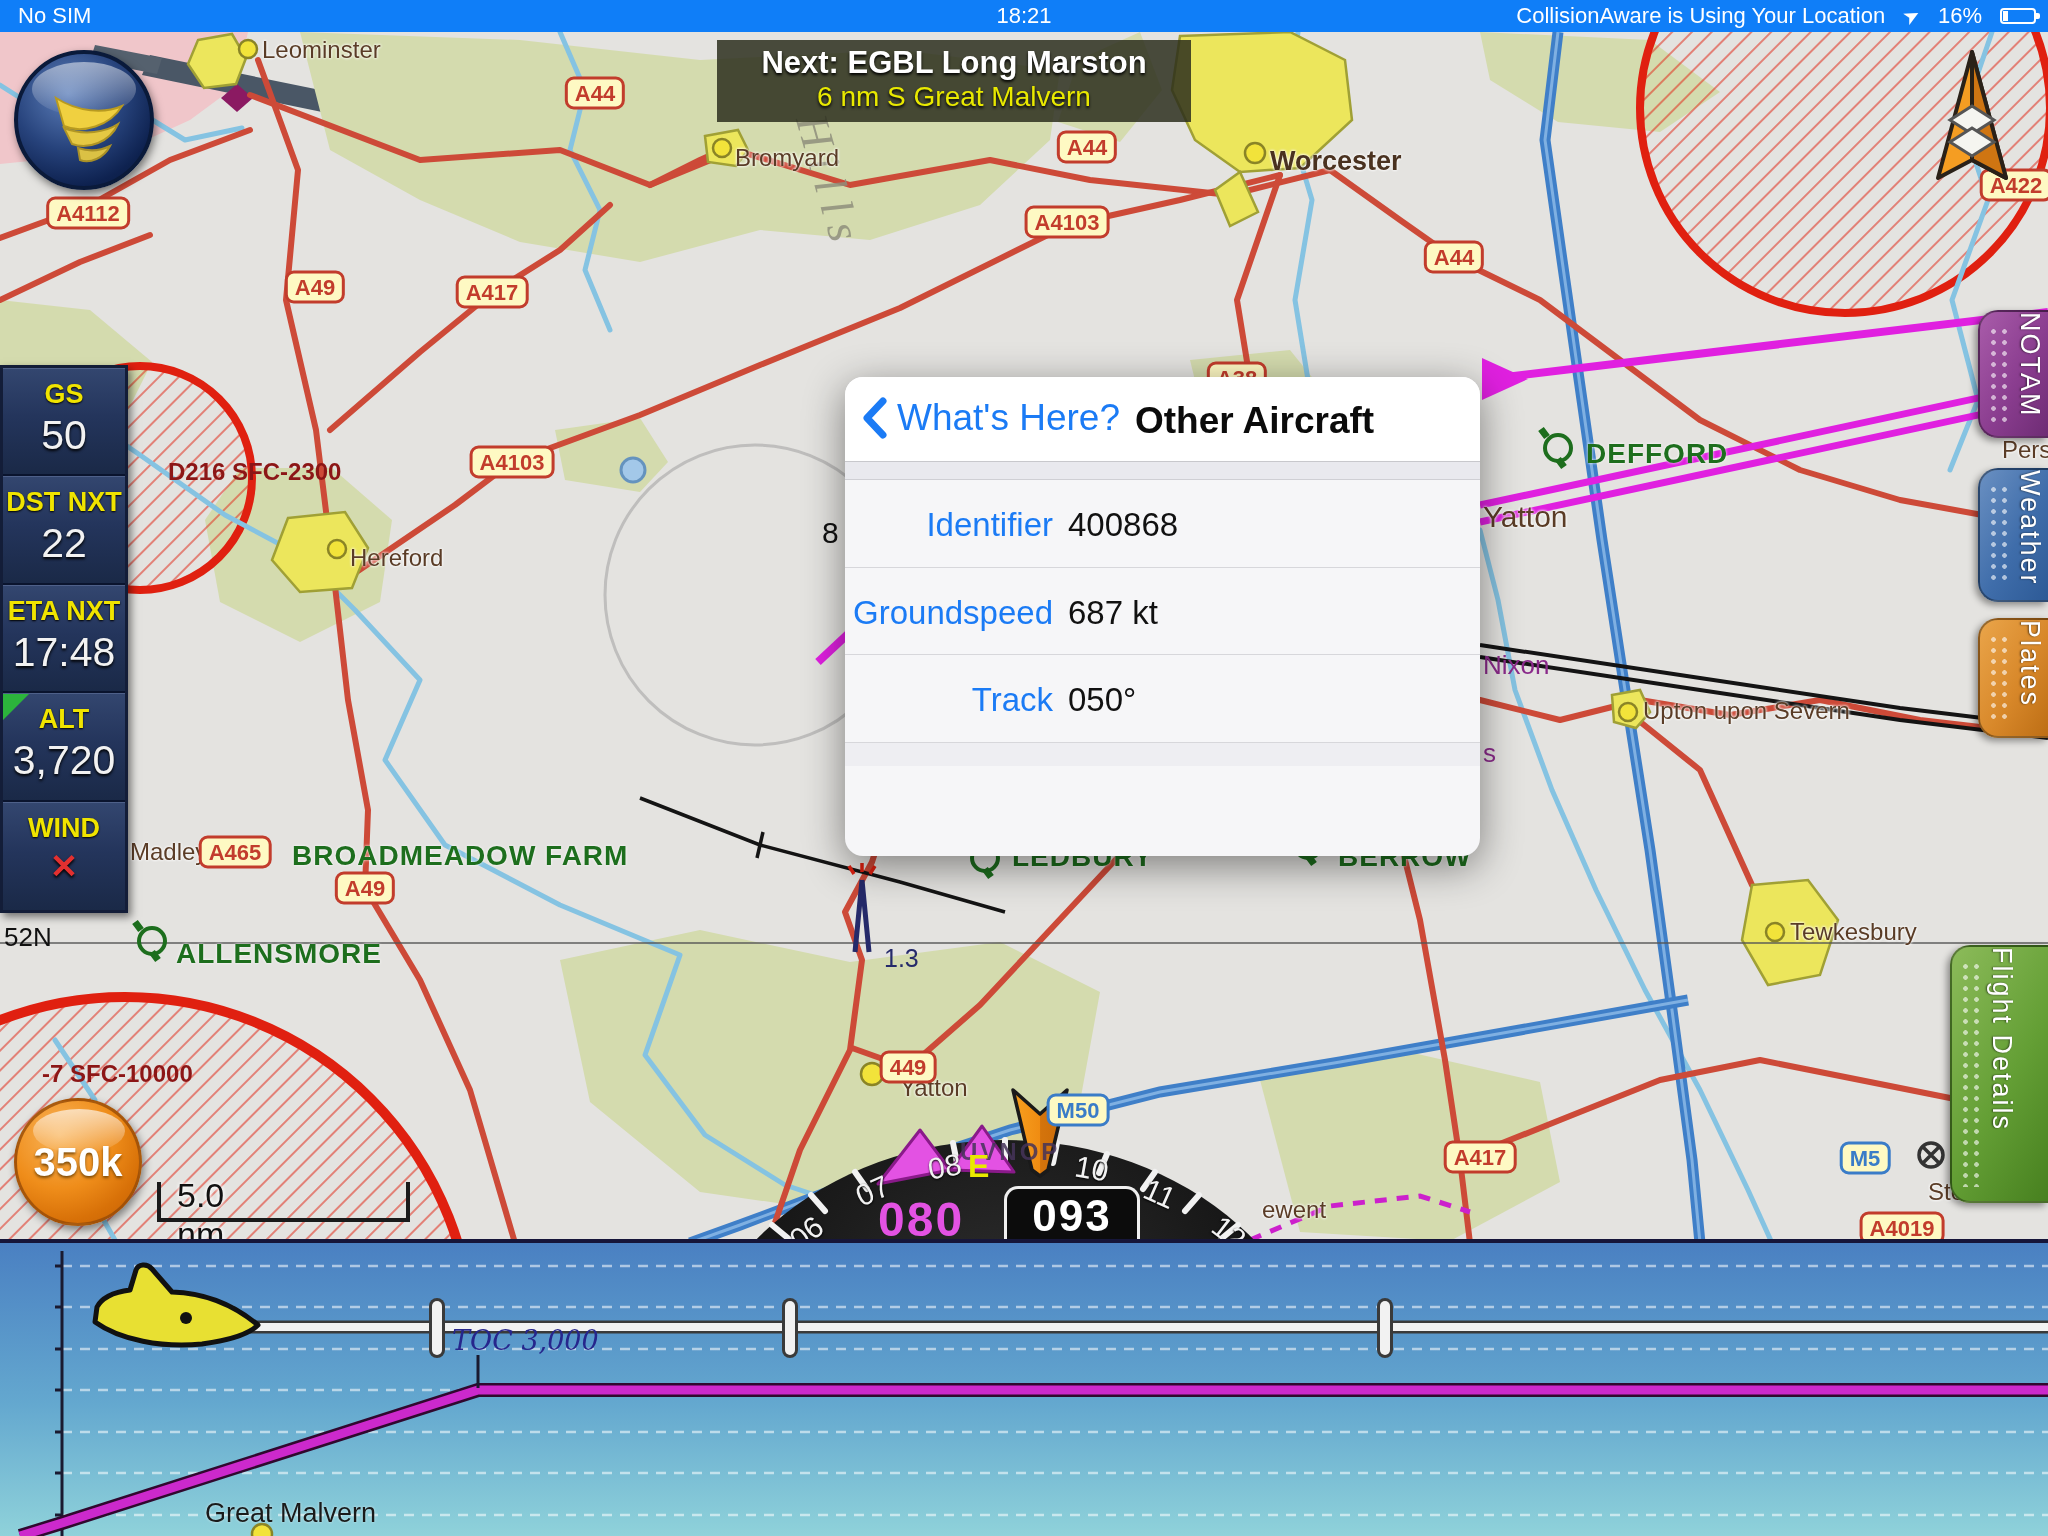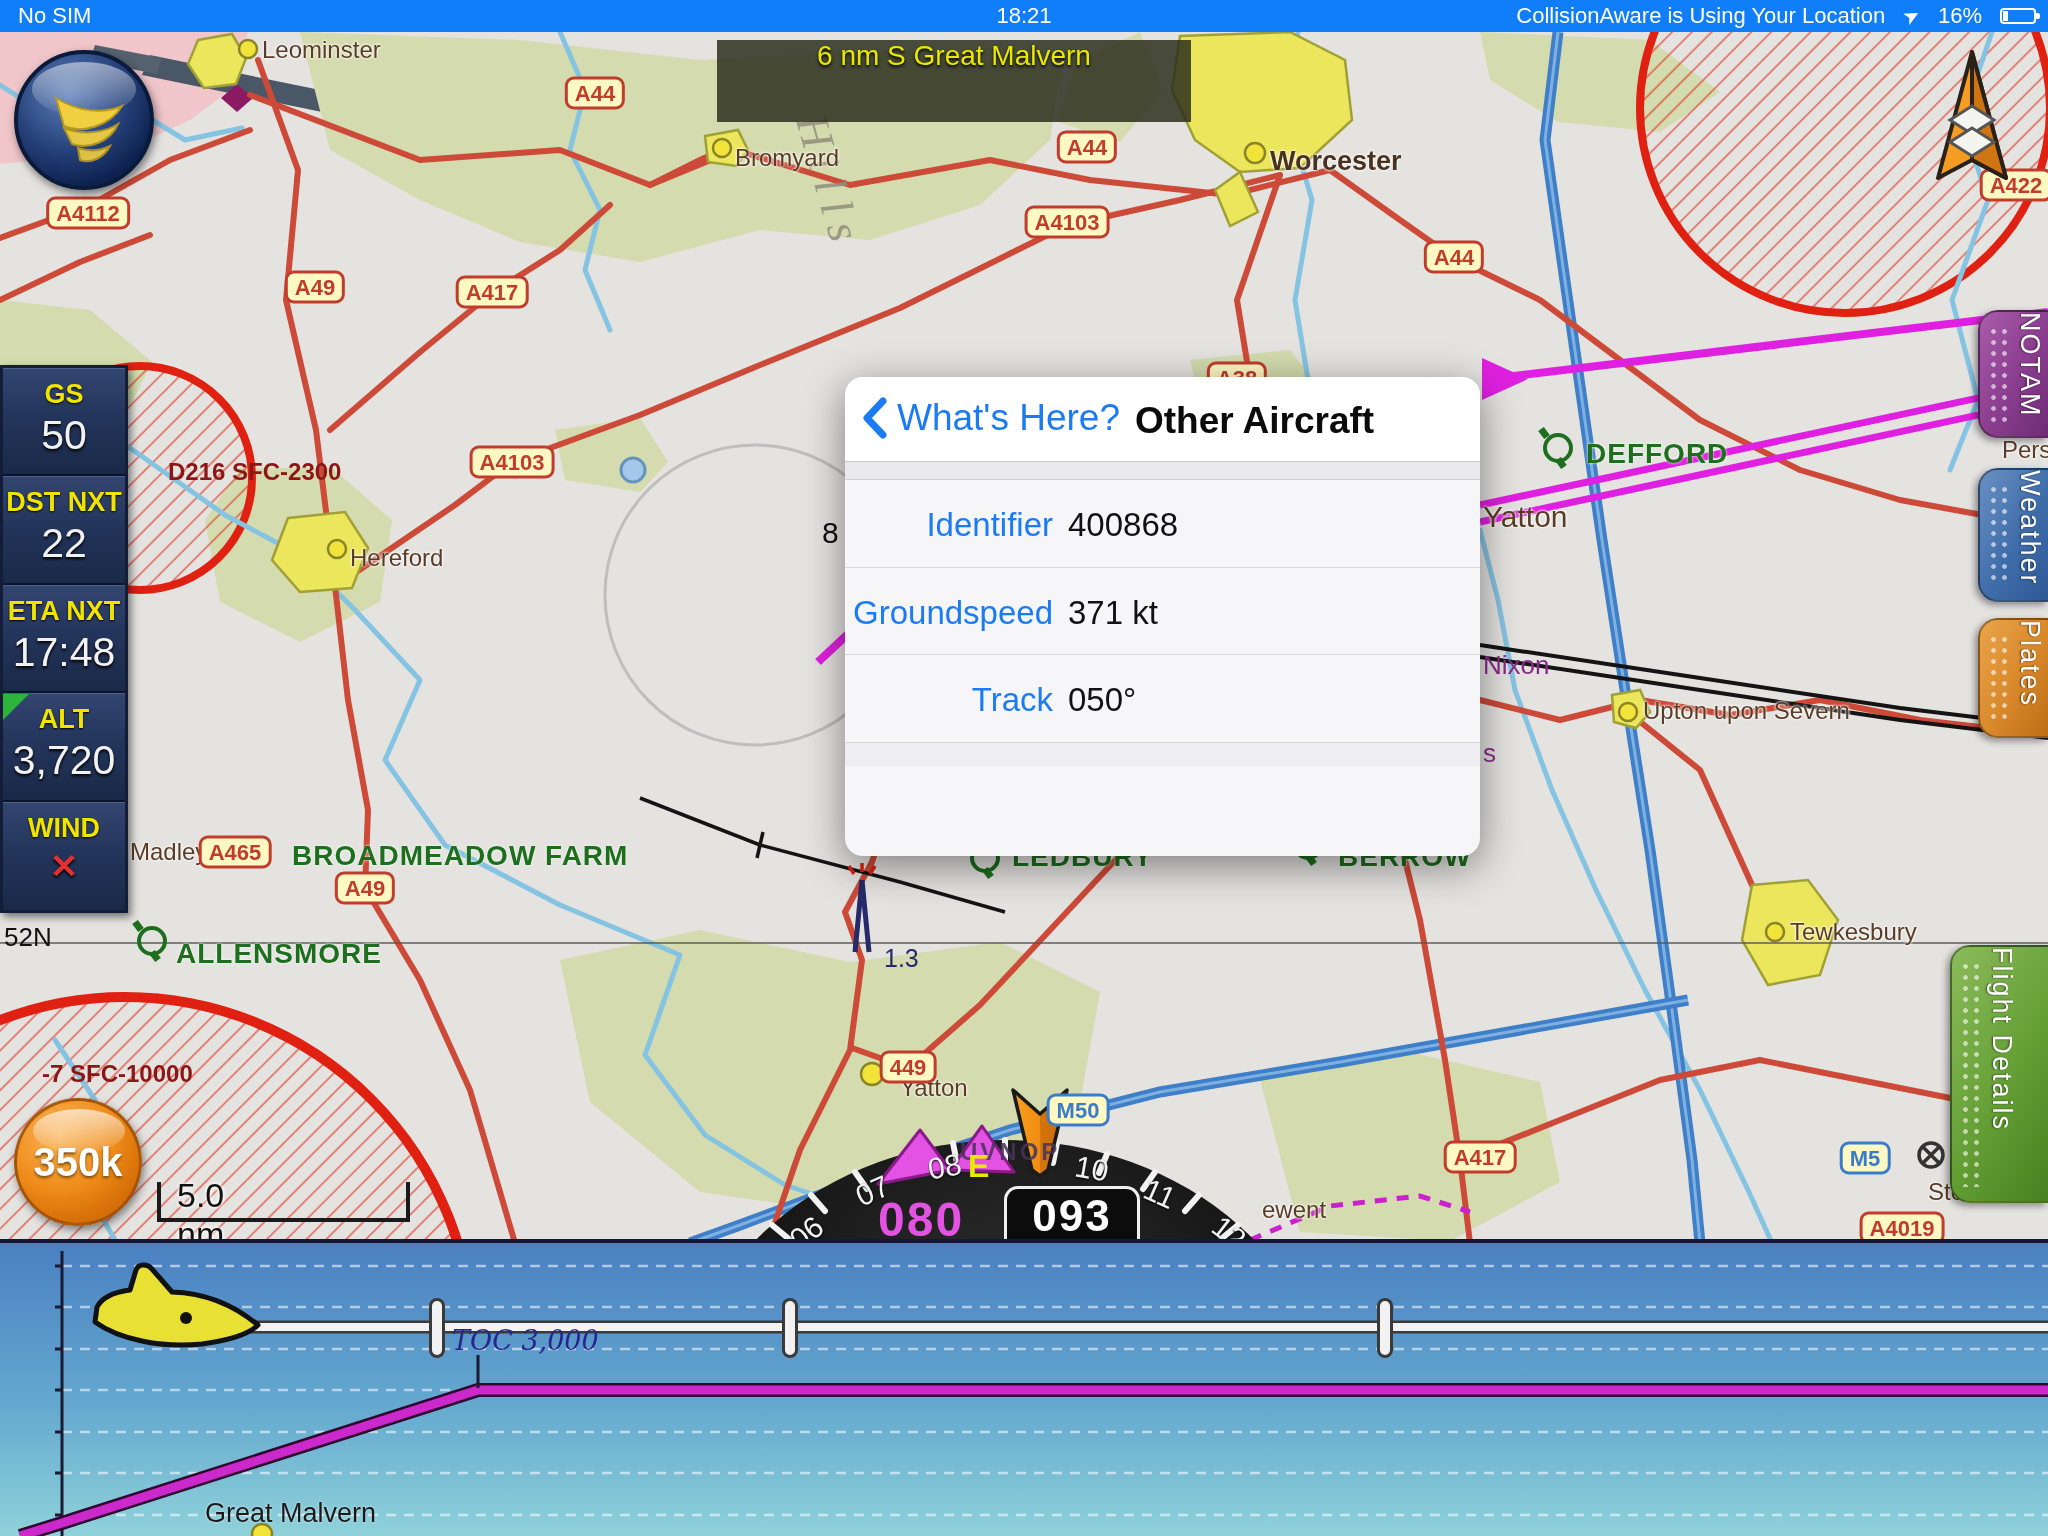--- a/index.html
+++ b/index.html
@@ -360,6 +360,7 @@
   </div>
 
   <div class="banner">
+    <div class="l1">Next: EGBL Long Marston</div>
     <div class="l2">6 nm S Great Malvern</div>
   </div>
 

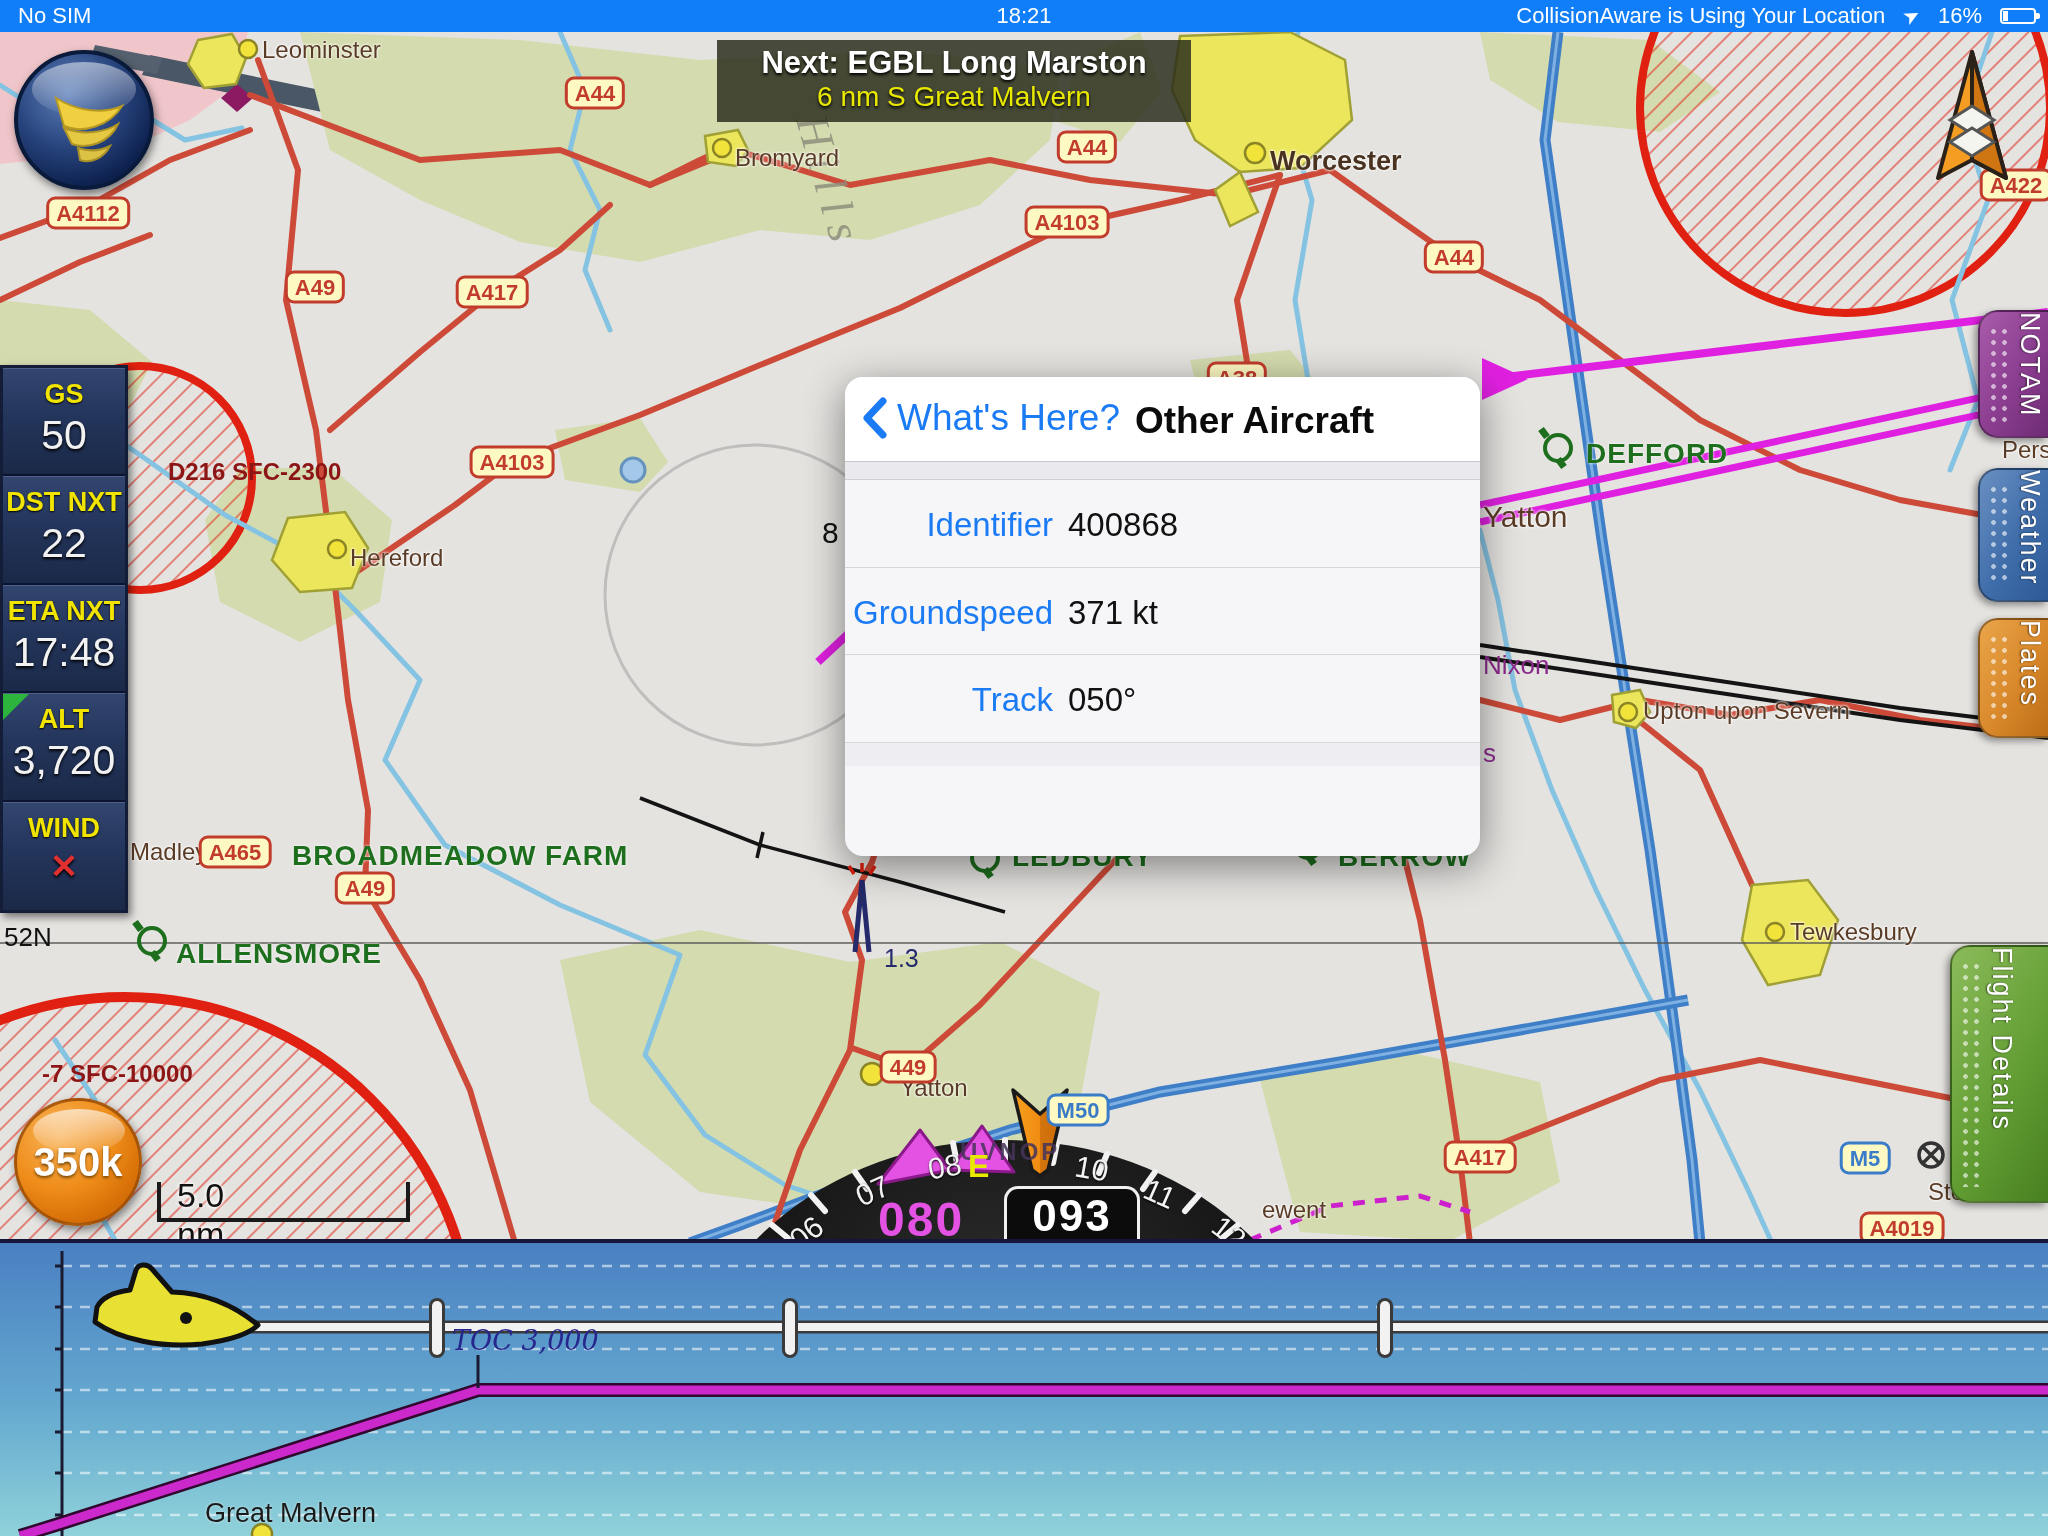--- a/index.html
+++ b/index.html
@@ -405,7 +405,7 @@
     </div>
     <div class="pop-row">
       <span class="rl">Groundspeed</span>
-      <span class="rv">371 kt</span>
+      <span class="rv">687 kt</span>
     </div>
     <div class="pop-row">
       <span class="rl">Track</span>

